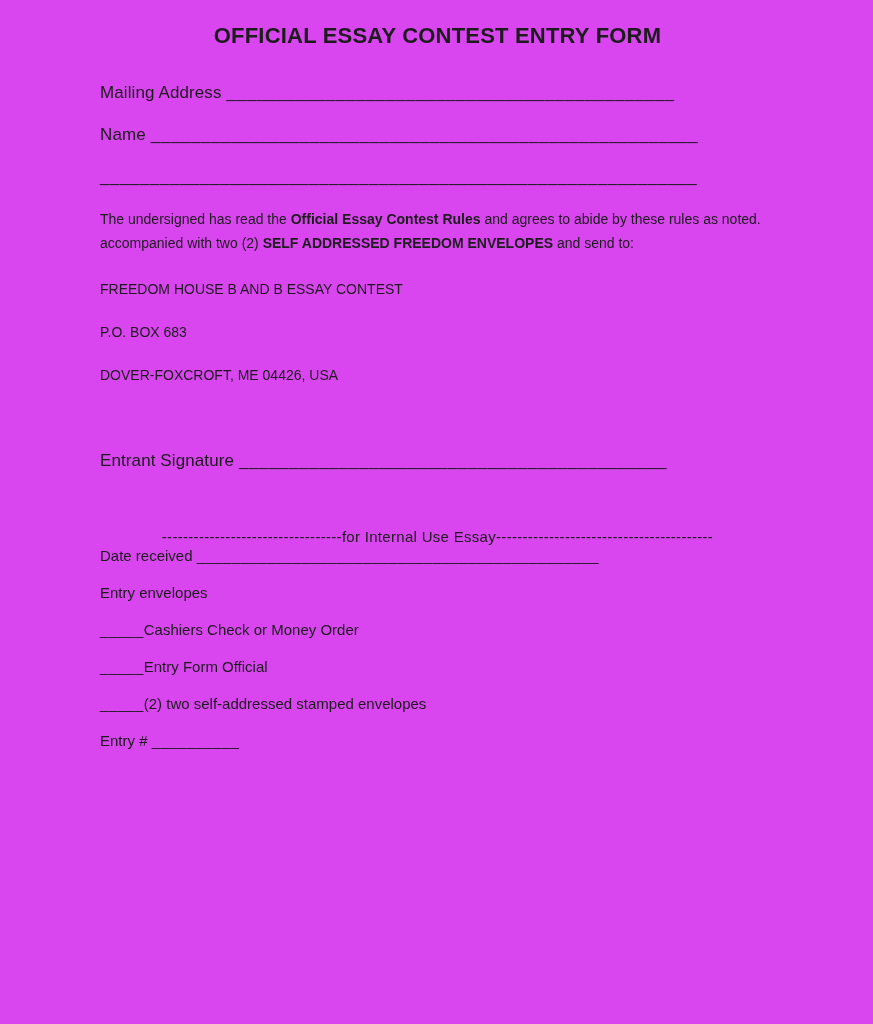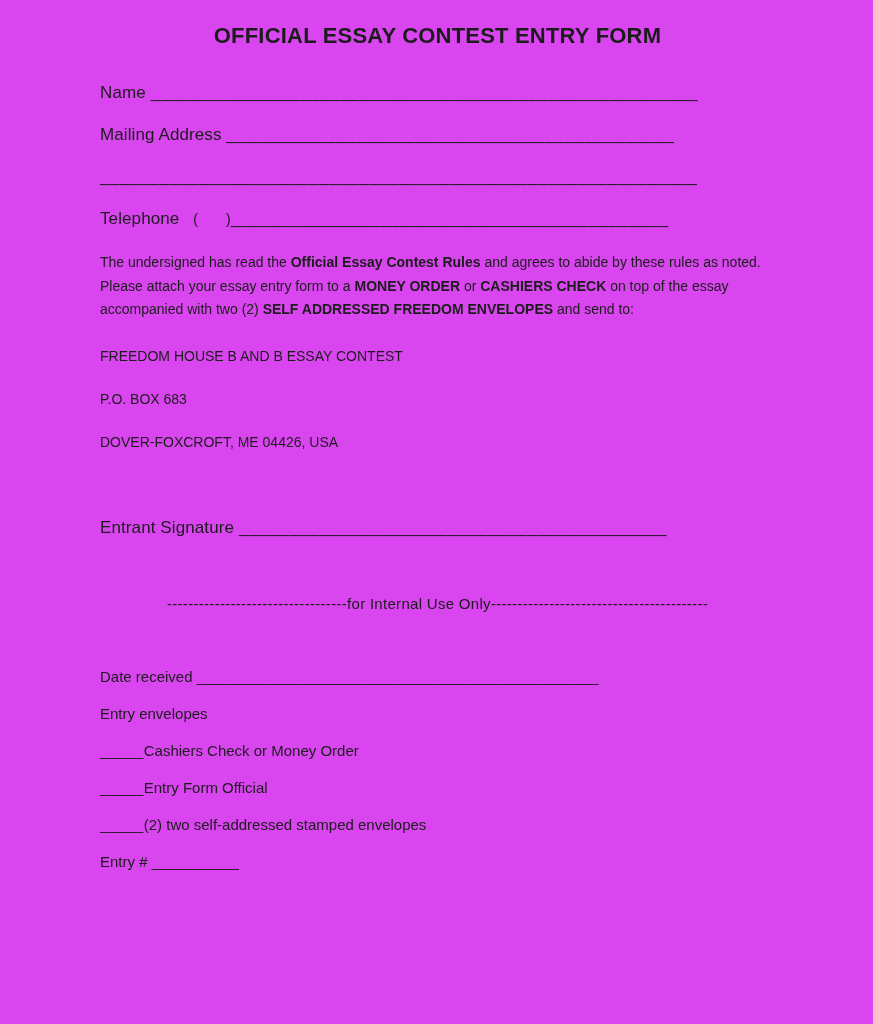--- a/index.html
+++ b/index.html
@@ -81,11 +81,11 @@
     <h1 class="title">OFFICIAL ESSAY CONTEST ENTRY FORM</h1>
 
     <div class="row">
-      <span class="lbl">Name</span><span class="line">_______________________________________________________</span>
+      <span class="lbl">Mailing Address</span><span class="line">_____________________________________________</span>
     </div>
 
     <div class="row">
-      <span class="lbl">Mailing Address</span><span class="line">_____________________________________________</span>
+      <span class="lbl">Name</span><span class="line">_______________________________________________________</span>
     </div>
 
     <div class="row">

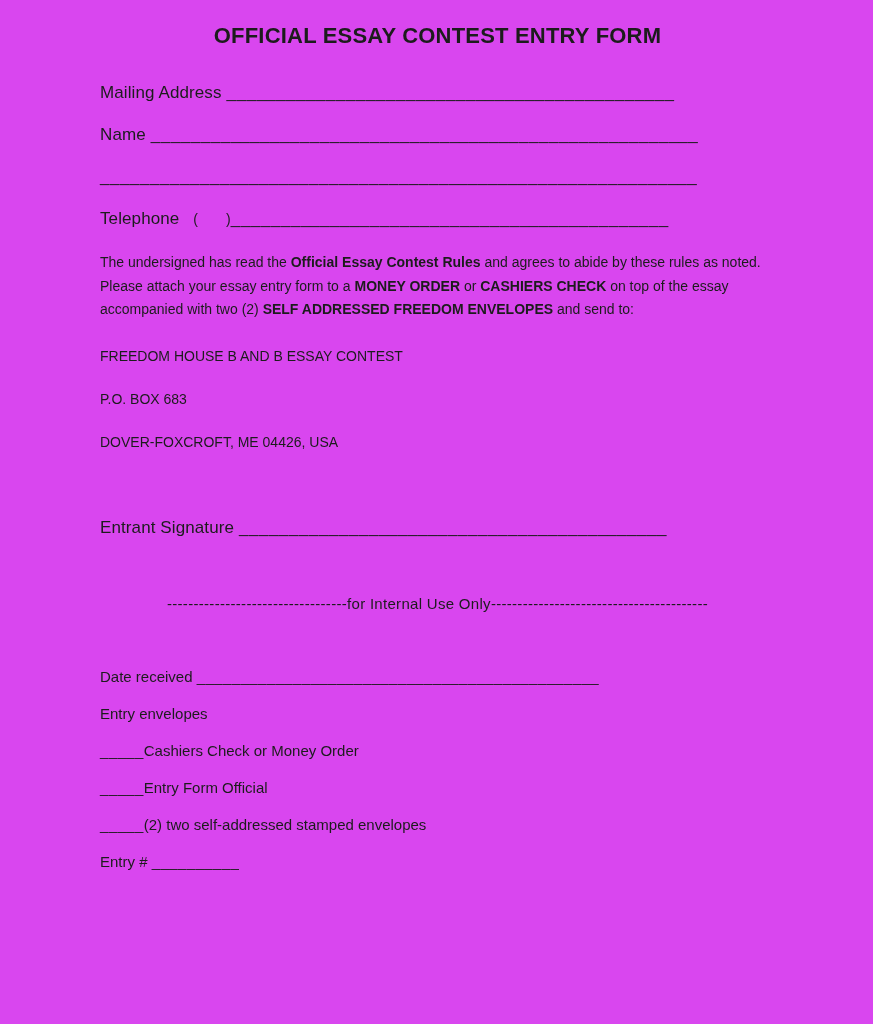--- a/index.html
+++ b/index.html
@@ -92,9 +92,6 @@
       <span class="line nogap">____________________________________________________________</span>
     </div>
 
-    <div class="row">
-      <span class="lbl">Telephone</span><span class="paren-open">(</span><span class="paren-close">)</span><span class="line nogap">____________________________________________</span>
-    </div>
 
 
     <div class="rules">

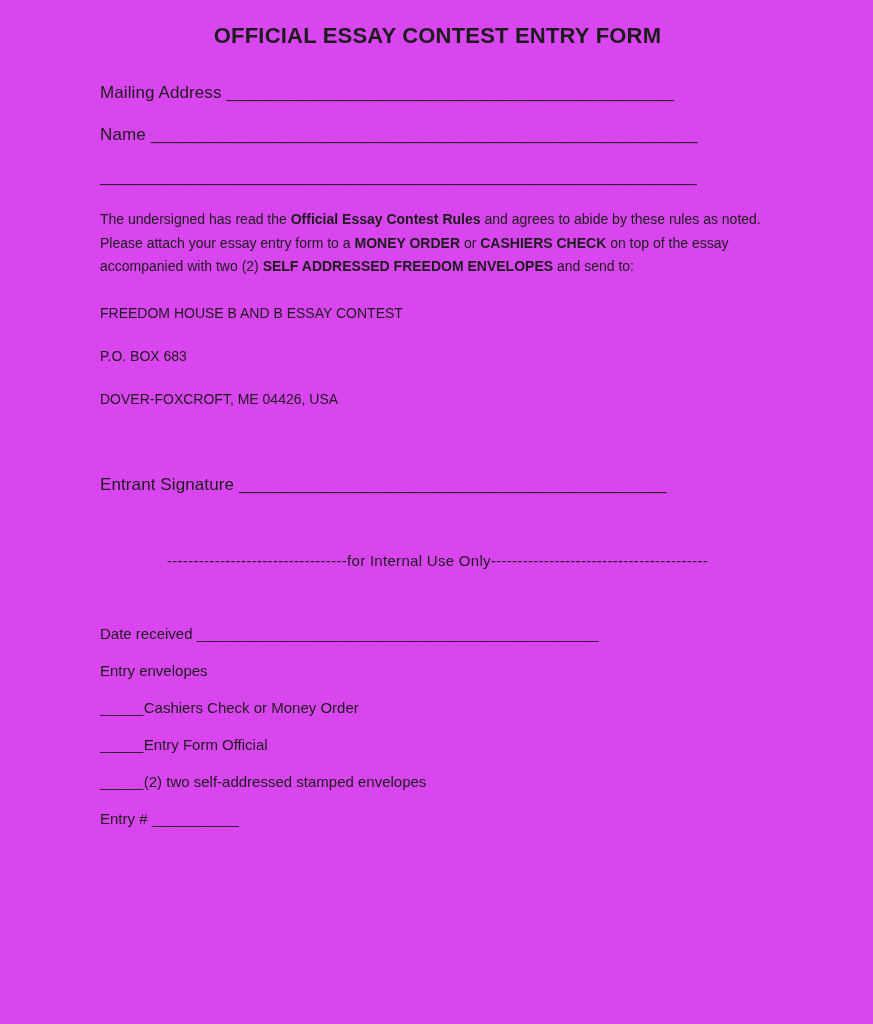--- a/index.html
+++ b/index.html
@@ -96,7 +96,6 @@
 
     <div class="rules">
       <div class="rules-line"><span>The undersigned has read the </span><strong>Official Essay Contest Rules</strong><span> and agrees to abide by these rules as noted.</span></div>
-      <div class="rules-line"><span>Please attach your essay entry form to a </span><strong>MONEY ORDER</strong><span> or </span><strong>CASHIERS CHECK</strong><span> on top of the essay</span></div>
       <div class="rules-line"><span>accompanied with two (2) </span><strong>SELF ADDRESSED FREEDOM ENVELOPES</strong><span> and send to:</span></div>
     </div>
 

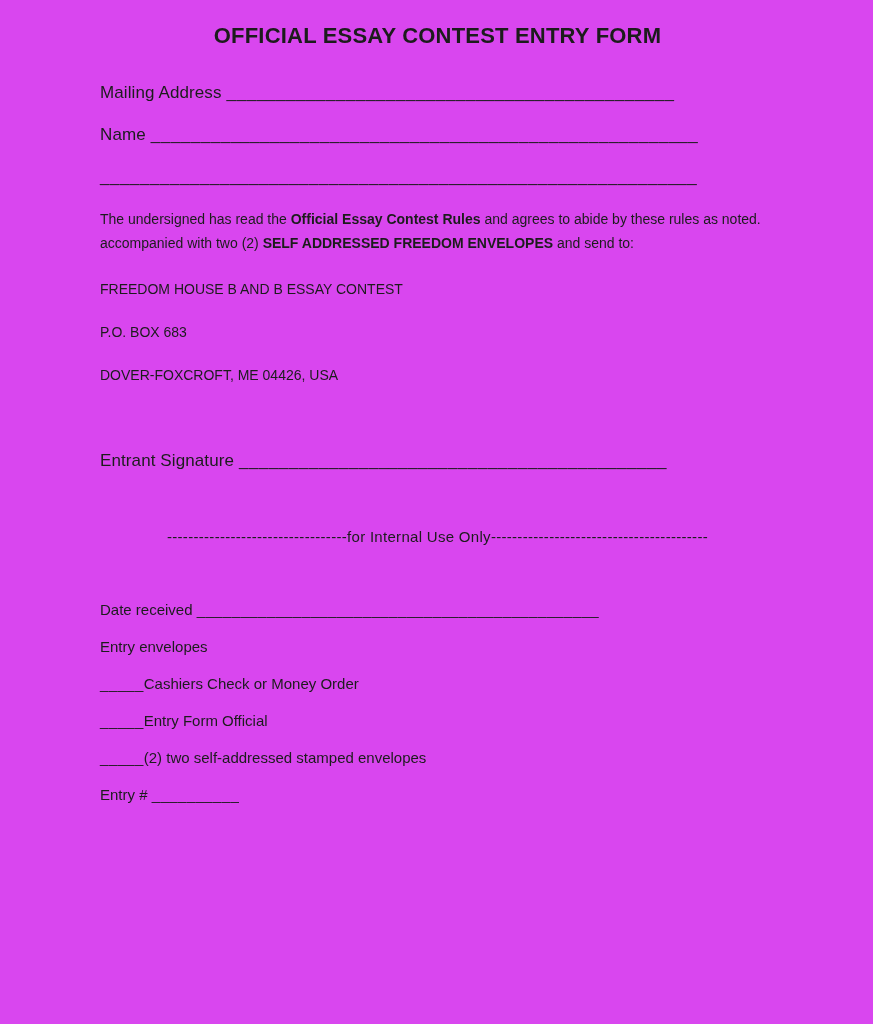--- a/index.html
+++ b/index.html
@@ -110,7 +110,7 @@
     </div>
 
     <div class="divider">
-      <span>----------------------------------</span><span>for Internal Use Only</span><span>-----------------------------------------</span>
+      <span>----------------------------------</span><span>for Internal Use Essay</span><span>-----------------------------------------</span>
     </div>
 
     <div class="internal">

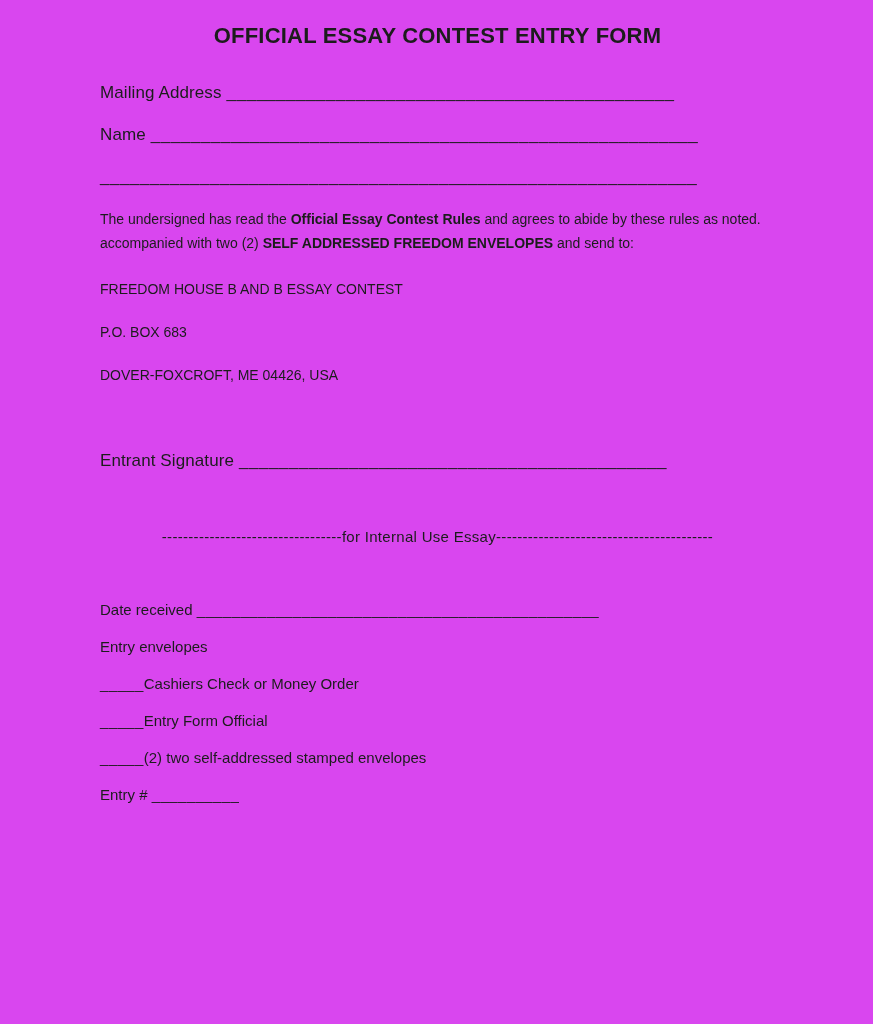--- a/index.html
+++ b/index.html
@@ -61,7 +61,6 @@
     letter-spacing: 0.3px;
   }
   .internal {
-    margin-top: 54px;
     font-size: 15px;
   }
   .internal .irow {

